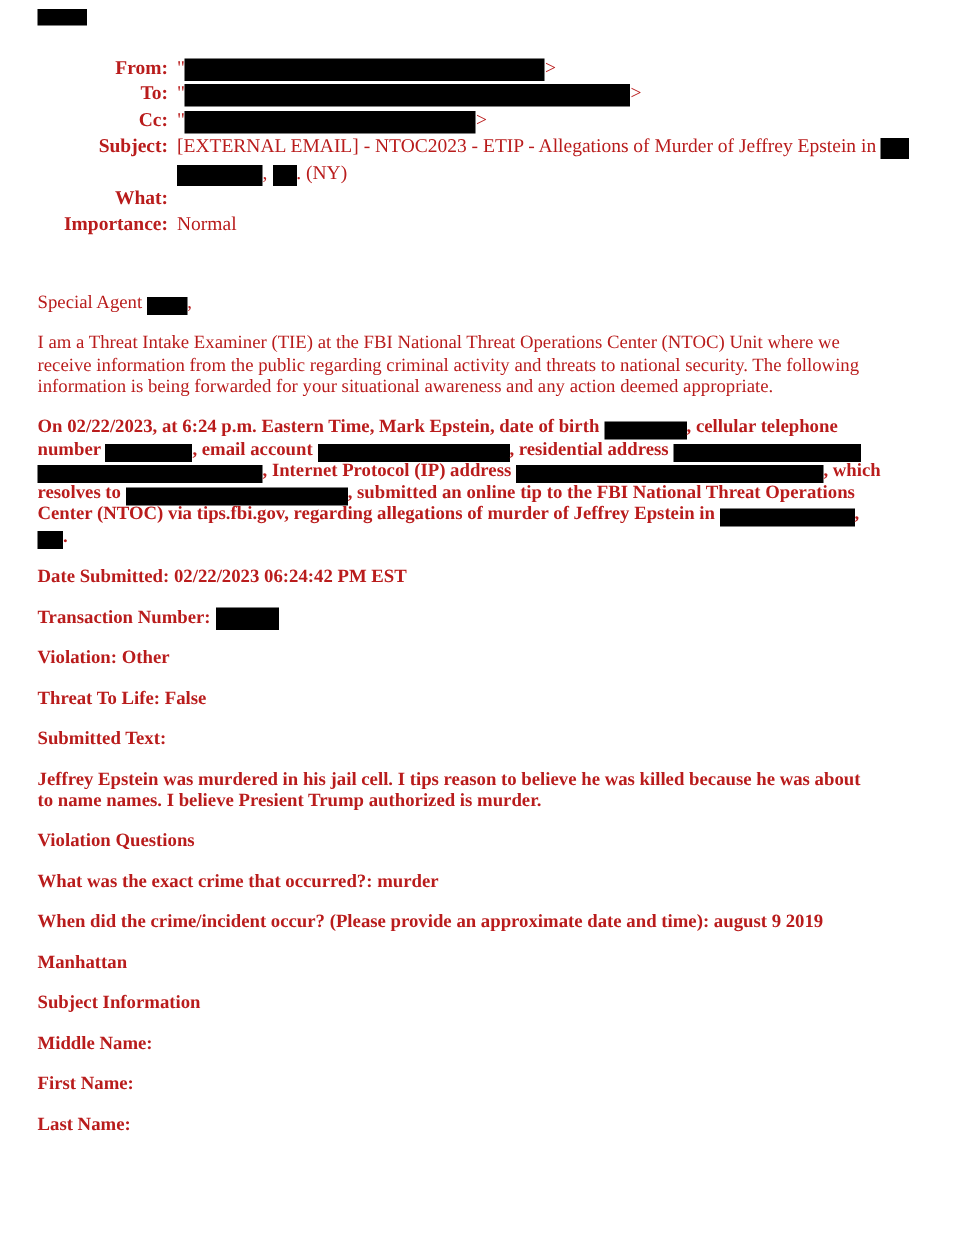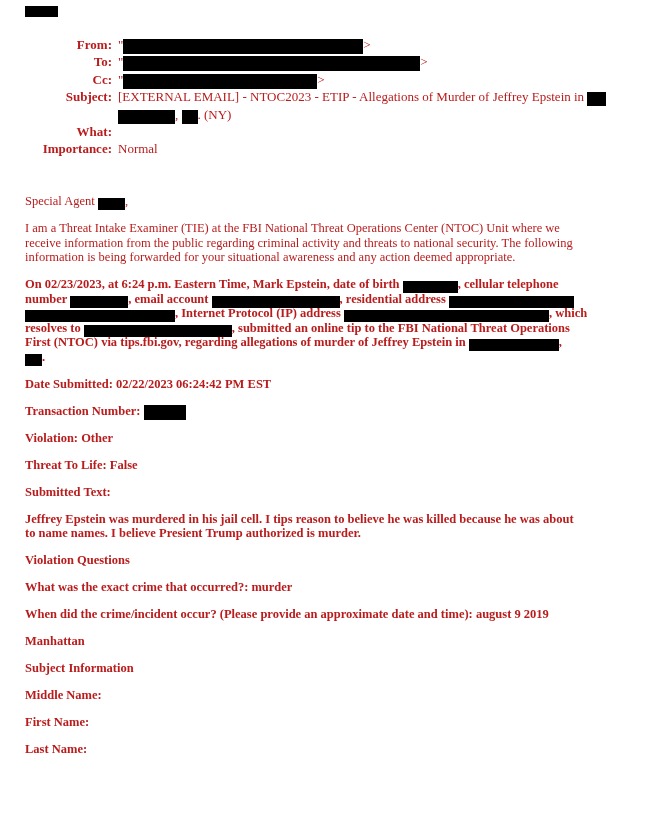--- a/index.html
+++ b/index.html
@@ -94,7 +94,7 @@
         <div class="line"><span>information is being forwarded for your situational awareness and any action deemed appropriate.</span></div>
       </div>
       <div class="para bold">
-        <div class="line"><span>On 02/23/2023, at 6:24 p.m. Eastern Time, Mark Epstein, date of birth </span><span class="redaction" style="width: 55px; height: 12px; background: rgb(0, 0, 0);"></span><span>, cellular telephone</span></div>
+        <div class="line"><span>On 02/22/2023, at 6:24 p.m. Eastern Time, Mark Epstein, date of birth </span><span class="redaction" style="width: 55px; height: 12px; background: rgb(0, 0, 0);"></span><span>, cellular telephone</span></div>
         <div class="line"><span>number </span><span class="redaction" style="width: 58px; height: 12px; background: rgb(0, 0, 0);"></span><span>, email account </span><span class="redaction" style="width: 128px; height: 12px; background: rgb(0, 0, 0);"></span><span>, residential address </span><span class="redaction" style="width: 125px; height: 12px; background: rgb(0, 0, 0);"></span></div>
         <div class="line"><span class="redaction" style="width: 150px; height: 12px; background: rgb(0, 0, 0);"></span><span>, Internet Protocol (IP) address </span><span class="redaction" style="width: 205px; height: 12px; background: rgb(0, 0, 0);"></span><span>, which</span></div>
         <div class="line"><span>resolves to </span><span class="redaction" style="width: 148px; height: 12px; background: rgb(0, 0, 0);"></span><span>, submitted an online tip to the FBI National Threat Operations</span></div>

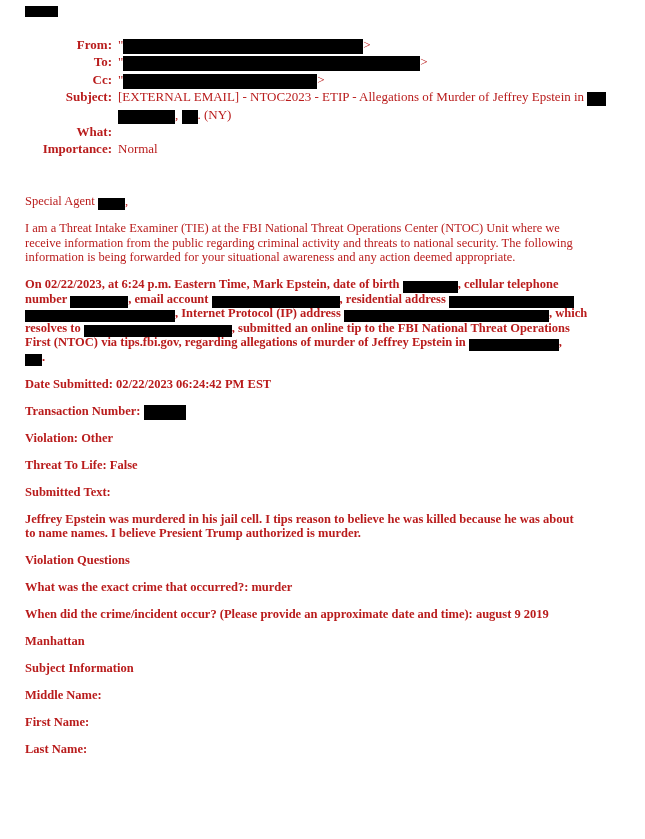--- a/index.html
+++ b/index.html
@@ -98,7 +98,7 @@
         <div class="line"><span>number </span><span class="redaction" style="width: 58px; height: 12px; background: rgb(0, 0, 0);"></span><span>, email account </span><span class="redaction" style="width: 128px; height: 12px; background: rgb(0, 0, 0);"></span><span>, residential address </span><span class="redaction" style="width: 125px; height: 12px; background: rgb(0, 0, 0);"></span></div>
         <div class="line"><span class="redaction" style="width: 150px; height: 12px; background: rgb(0, 0, 0);"></span><span>, Internet Protocol (IP) address </span><span class="redaction" style="width: 205px; height: 12px; background: rgb(0, 0, 0);"></span><span>, which</span></div>
         <div class="line"><span>resolves to </span><span class="redaction" style="width: 148px; height: 12px; background: rgb(0, 0, 0);"></span><span>, submitted an online tip to the FBI National Threat Operations</span></div>
-        <div class="line"><span>First (NTOC) via tips.fbi.gov, regarding allegations of murder of Jeffrey Epstein in </span><span class="redaction" style="width: 90px; height: 12px; background: rgb(0, 0, 0);"></span><span>,</span></div>
+        <div class="line"><span>Center (NTOC) via tips.fbi.gov, regarding allegations of murder of Jeffrey Epstein in </span><span class="redaction" style="width: 90px; height: 12px; background: rgb(0, 0, 0);"></span><span>,</span></div>
         <div class="line"><span class="redaction" style="width: 17px; height: 12px; background: rgb(0, 0, 0);"></span><span>.</span></div>
       </div>
       <div class="para bold">

